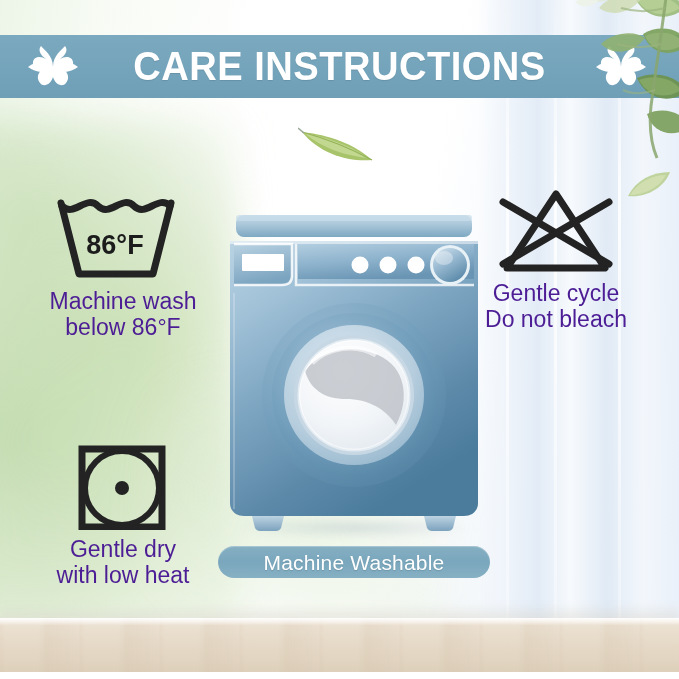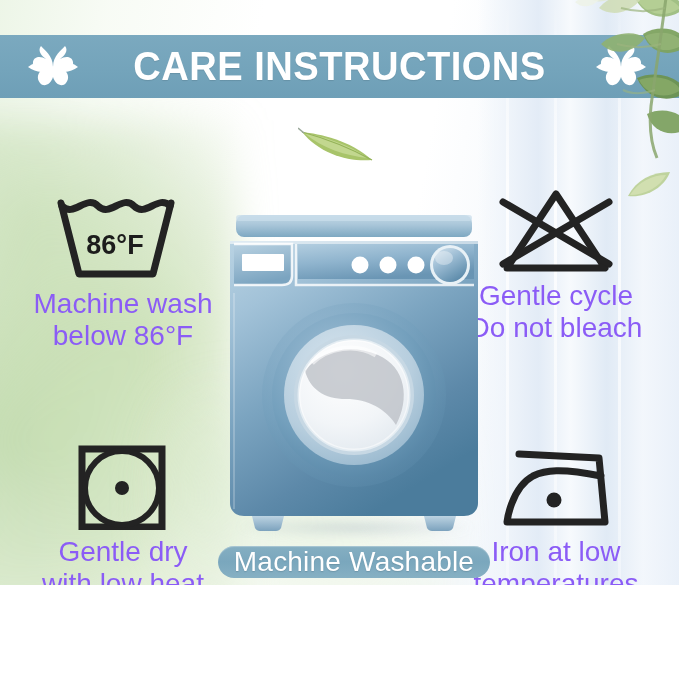--- a/index.html
+++ b/index.html
@@ -12,7 +12,7 @@
   #stage {
     position: relative;
     width: 679px;
-    height: 585px;
+    height: 672px;
     overflow: hidden;
     background: #ffffff;
   }

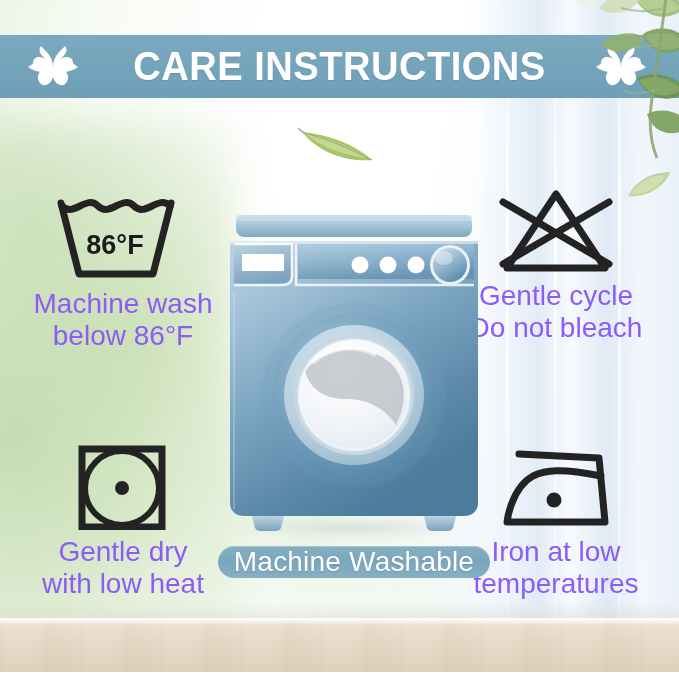--- a/index.html
+++ b/index.html
@@ -162,8 +162,8 @@
   .care-label {
     margin-top: 6px;
     text-align: center;
-    color: #8b5cf6;
-    font-size: 28px;
+    color: #4c1d95;
+    font-size: 23px;
     line-height: 1.13;
     white-space: pre-line;
   }

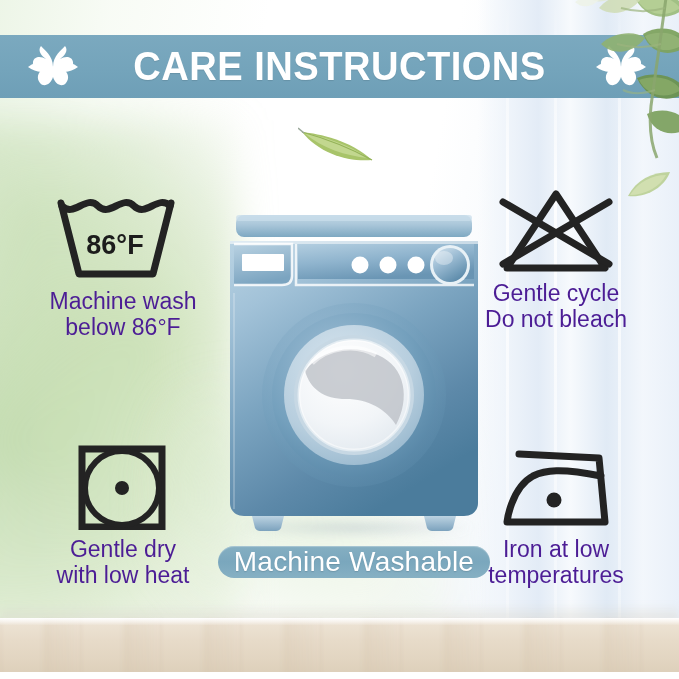--- a/index.html
+++ b/index.html
@@ -211,7 +211,7 @@
   }
   .pill-text {
     color: #ffffff;
-    font-size: 28px;
+    font-size: 21px;
     letter-spacing: 0.2px;
     line-height: 1;
     text-shadow: 0 1px 1px rgba(60,90,105,0.25);

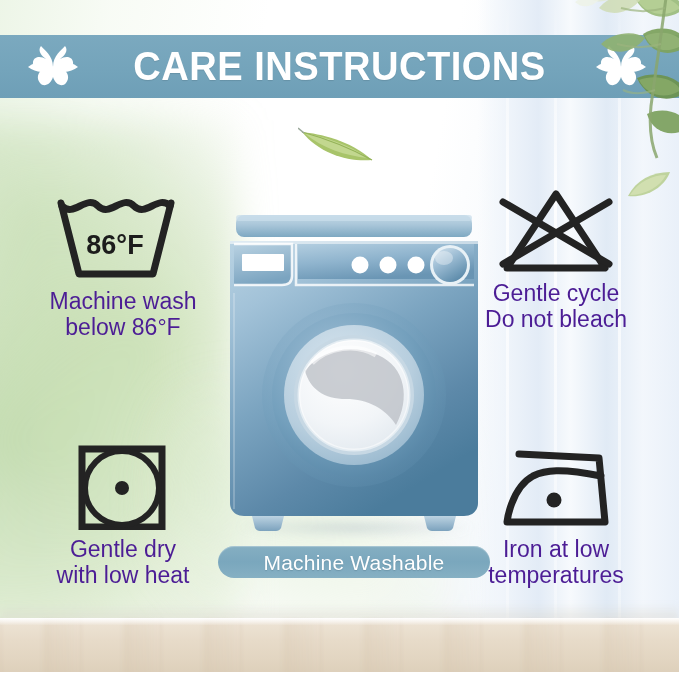--- a/index.html
+++ b/index.html
@@ -326,16 +326,6 @@
 with low heat</div>
   </div>
 
-  <div class="care-item" id="item-iron">
-    <div class="icon-wrap" style="width:150px;height:86px;">
-      <svg class="care-icon" width="150" height="86" viewBox="0 0 150 86">
-        <path d="M38 10 L118 14 L124 78 L26 78 C26 78, 30 44, 52 32 C64 26, 80 24, 120 32" stroke="#232323" stroke-width="7" fill="none" stroke-linejoin="round" stroke-linecap="round"></path>
-        <circle cx="73" cy="56" r="7.5" fill="#232323"></circle>
-      </svg>
-    </div>
-    <div class="care-label">Iron at low
-temperatures</div>
-  </div>
 
   <div class="machine-shadow"></div>
   <svg class="machine" viewBox="0 0 252 318">

